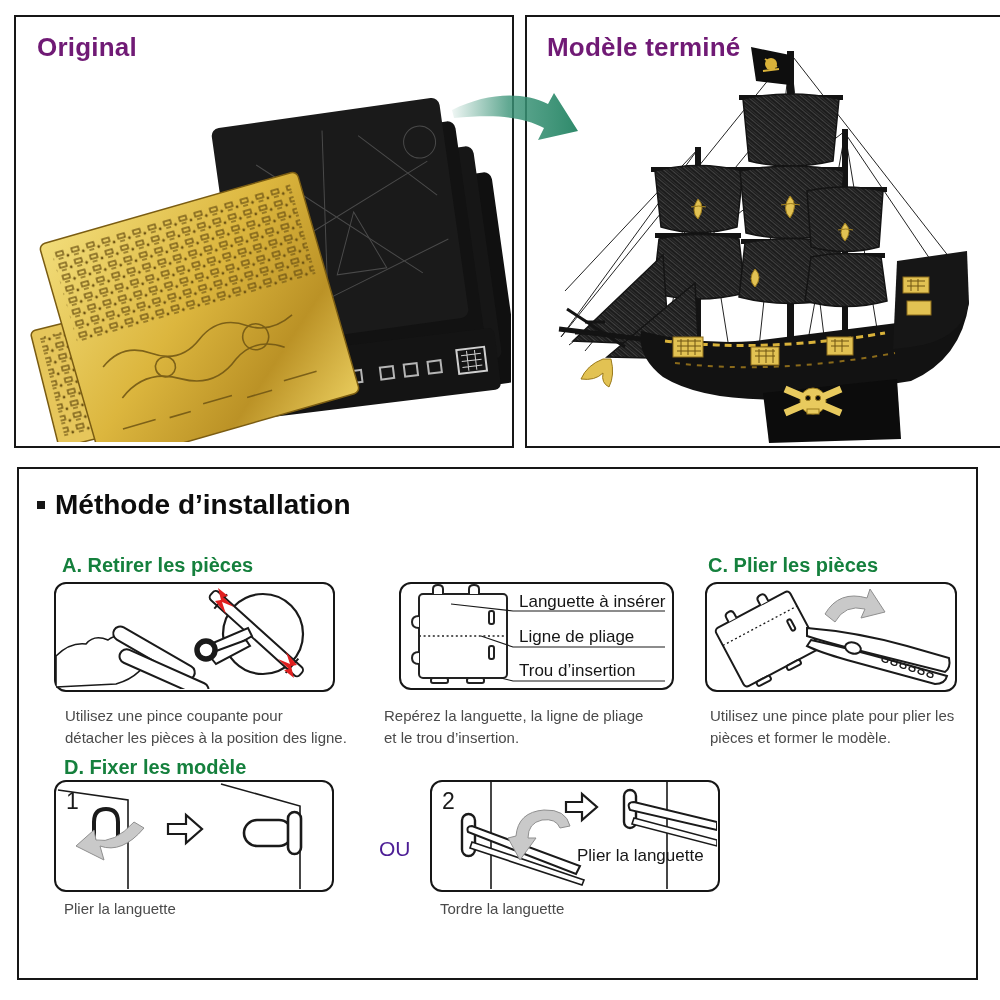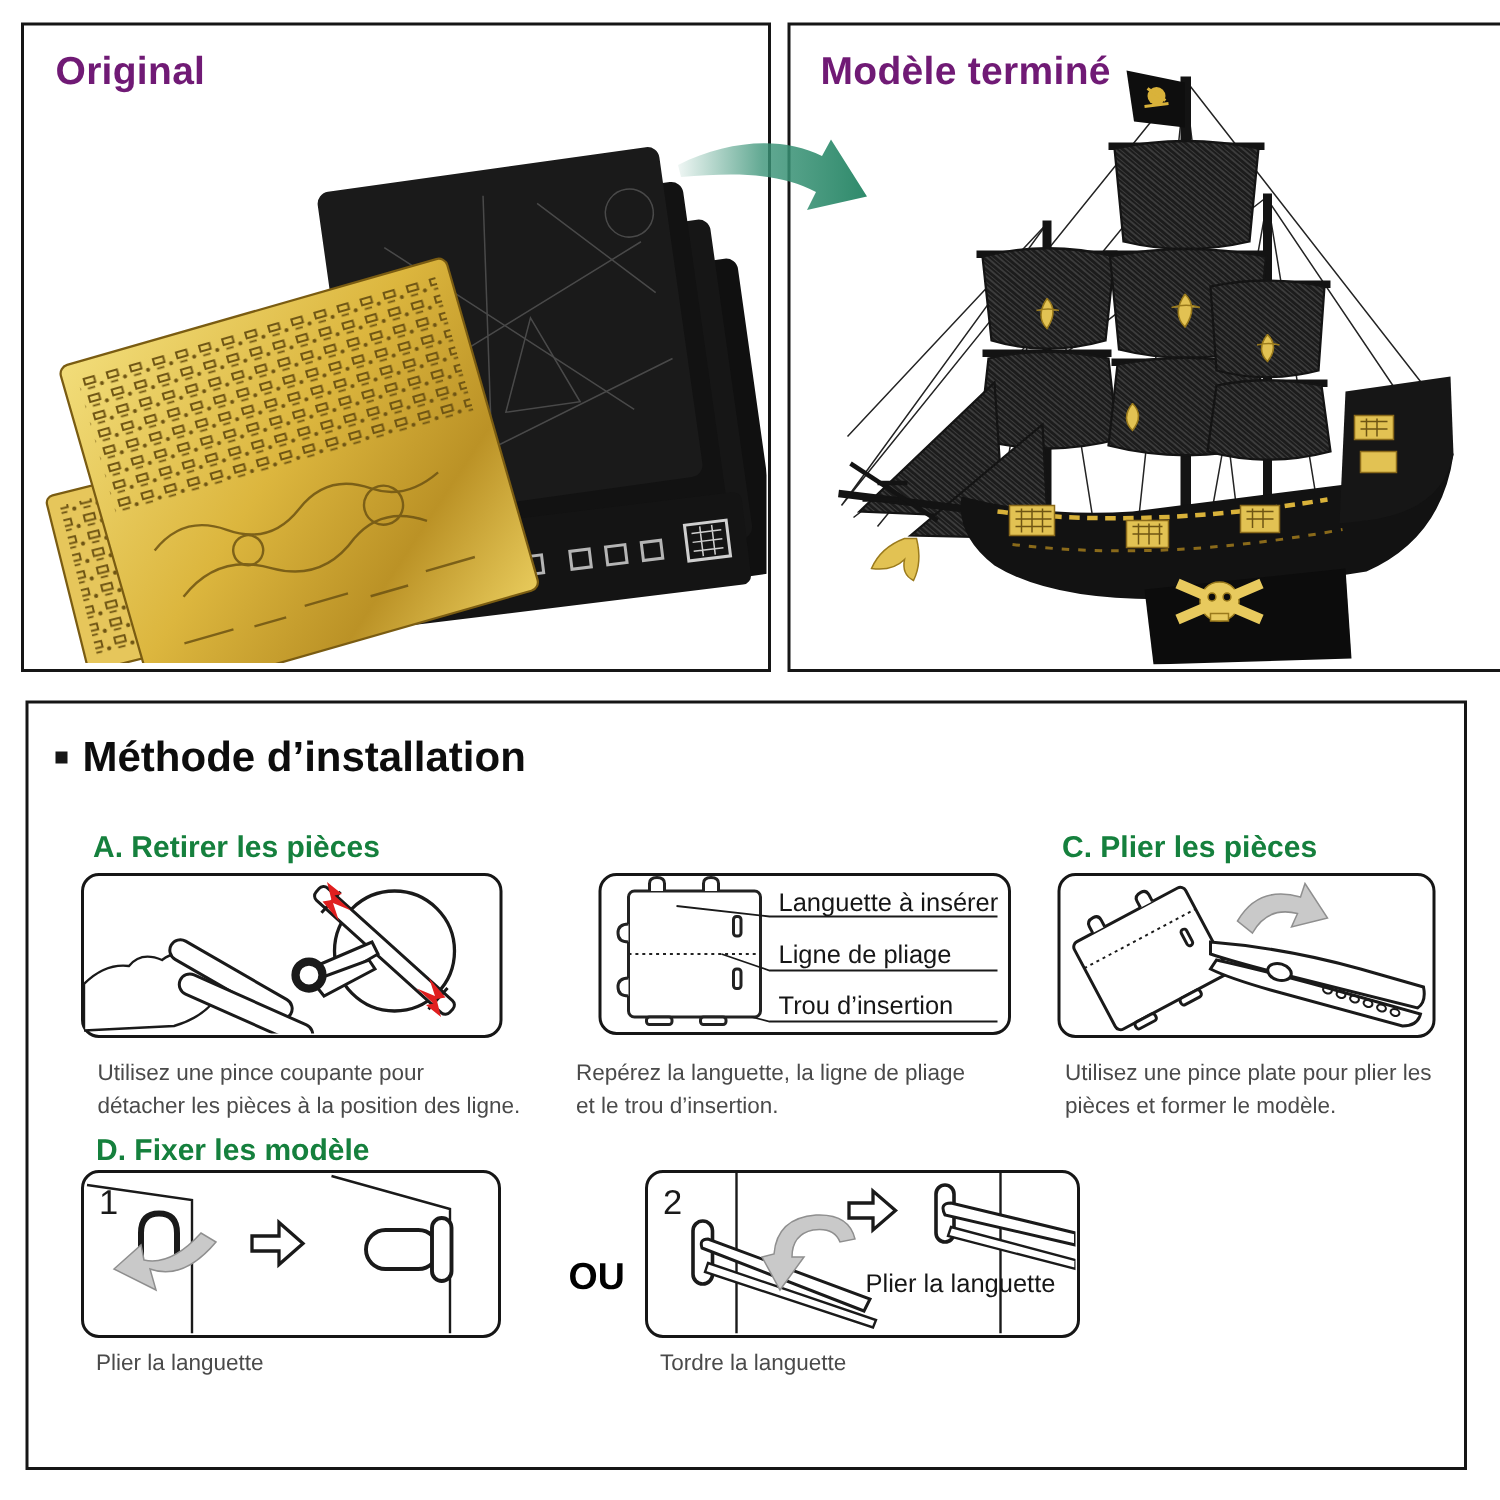--- a/index.html
+++ b/index.html
@@ -14,7 +14,7 @@
   .ibox{position:absolute;border:2.5px solid #161616;border-radius:12px;background:#fff;box-sizing:border-box;}
   .cap{position:absolute;font-size:15px;line-height:22px;color:#4a4a4a;white-space:nowrap;}
   .num{position:absolute;font-size:23px;color:#1a1a1a;}
-  .or-label{position:absolute;font-size:25px;font-weight:700;color:#000000;}
+  .or-label{position:absolute;font-size:21px;font-weight:400;color:#4c1d95;}
   .blabel{position:absolute;font-size:17px;color:#161616;white-space:nowrap;}
   .inner-label{position:absolute;font-size:17px;color:#161616;white-space:nowrap;}
   svg{display:block;}

